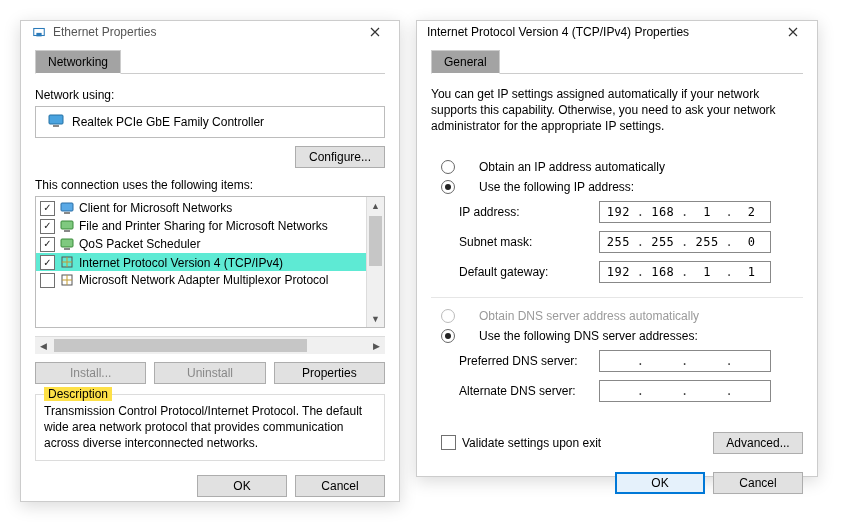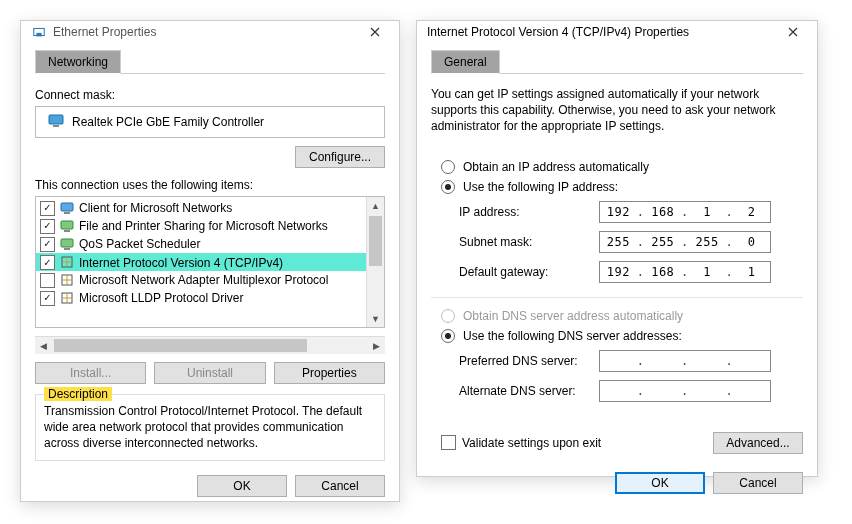--- a/index.html
+++ b/index.html
@@ -200,7 +200,7 @@
       <div class="tab">Networking</div>
     </div>
 
-    <div class="label">Connect mask:</div>
+    <div class="label">Network using:</div>
 
     <div class="adapter-box">
       <span class="adapter-icon">

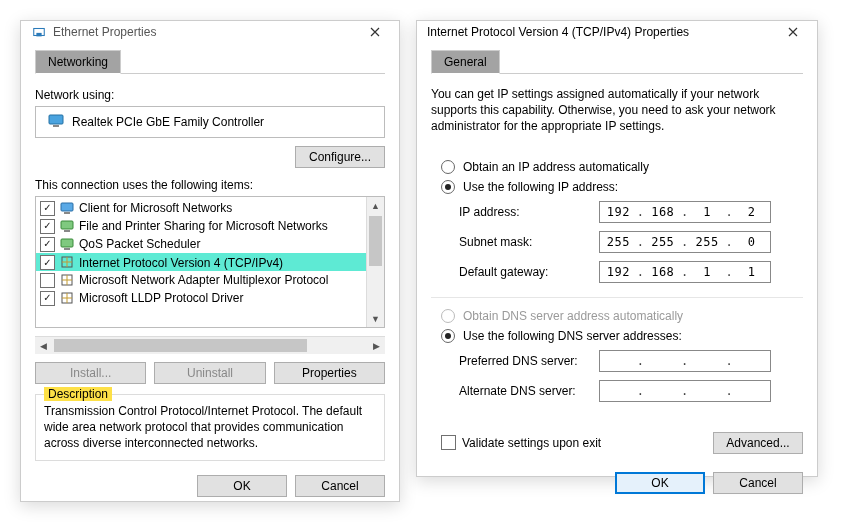--- a/index.html
+++ b/index.html
@@ -143,7 +143,7 @@
 
   
   .intro { margin:2px 0 22px 0; line-height:1.35; }
-  .radio-row { display:flex; align-items:flex-end; gap:8px; margin:3px 0 3px 10px; }
+  .radio-row { display:flex; align-items:flex-end; gap:24px; margin:3px 0 3px 10px; }
   .radio {
     width:12px; height:12px; border:1px solid #666; border-radius:50%;
     display:inline-flex; align-items:center; justify-content:center;

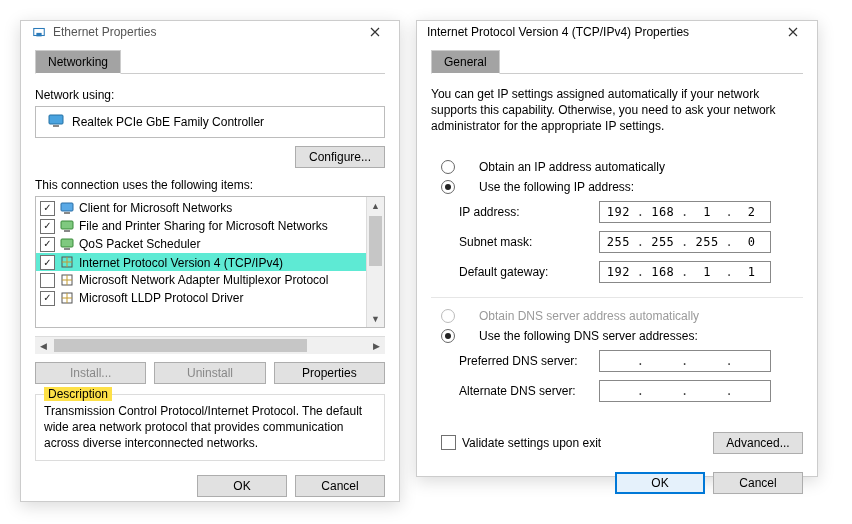--- a/index.html
+++ b/index.html
@@ -270,16 +270,6 @@
             </span>
             <span>Microsoft Network Adapter Multiplexor Protocol</span>
           </div>
-          <div class="item-row">
-            <span class="chk checked"></span>
-            <span class="mini-icon">
-              <svg width="16" height="16" viewBox="0 0 16 16">
-                <rect x="3" y="3" width="10" height="10" fill="none" stroke="#555"></rect>
-                <path d="M3 8 H13 M8 3 V13" stroke="#c39b32"></path>
-              </svg>
-            </span>
-            <span>Microsoft LLDP Protocol Driver</span>
-          </div>
         </div>
       <div class="vscroll">
         <div class="arr">▲</div>

